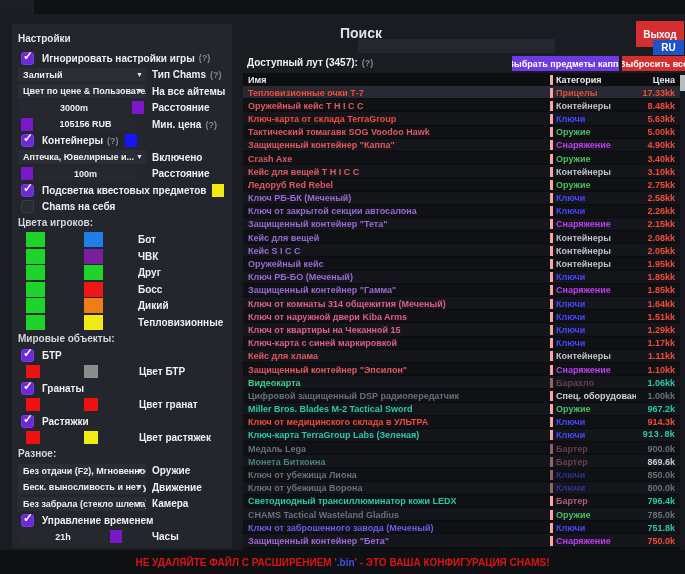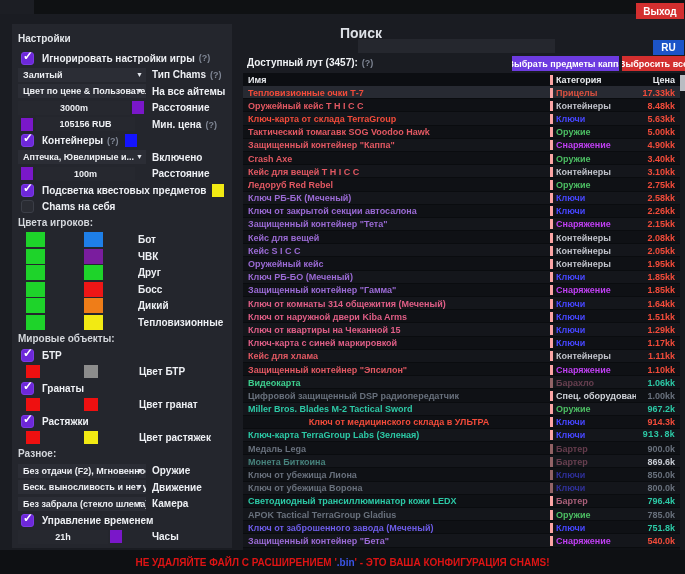--- a/index.html
+++ b/index.html
@@ -43,7 +43,7 @@
                 border:none;box-sizing:border-box;color:#eef0f4;font:bold 10px "Liberation Sans",sans-serif;padding:0 5px;}
   .btn{position:absolute;display:flex;align-items:center;justify-content:center;color:#fff;
        font-size:10px;cursor:pointer;overflow:hidden;white-space:nowrap;}
-  .btn-exit{left:636px;top:3px;width:48px;height:16px;}
+  .btn-exit{left:636px;top:21px;width:48px;height:26px;}
   .btn-ru{left:653px;top:40px;width:31px;height:15px;}
   .btn-kappa{left:512px;top:56px;width:107px;height:15px;font-size:9px;}
   .btn-dump{left:622px;top:56px;width:63px;height:15px;font-size:9px;}

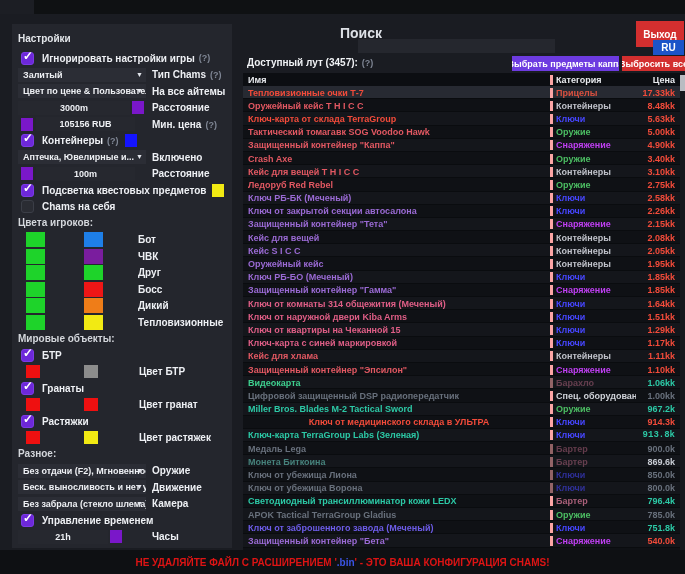--- a/index.html
+++ b/index.html
@@ -425,7 +425,7 @@
   </div>
 
   <div class="lrow">
-    <span class="c-name" style="color: rgb(242, 75, 58); text-align: center;">Ключ от медицинского склада в УЛЬТРА</span>
+    <span class="c-name" style="color: rgb(242, 75, 58);">Ключ от медицинского склада в УЛЬТРА</span>
     <span class="c-cat" style="color: rgb(70, 70, 255);">Ключи</span>
     <span class="c-price" style="color: rgb(242, 75, 58);">914.3k</span>
   </div>

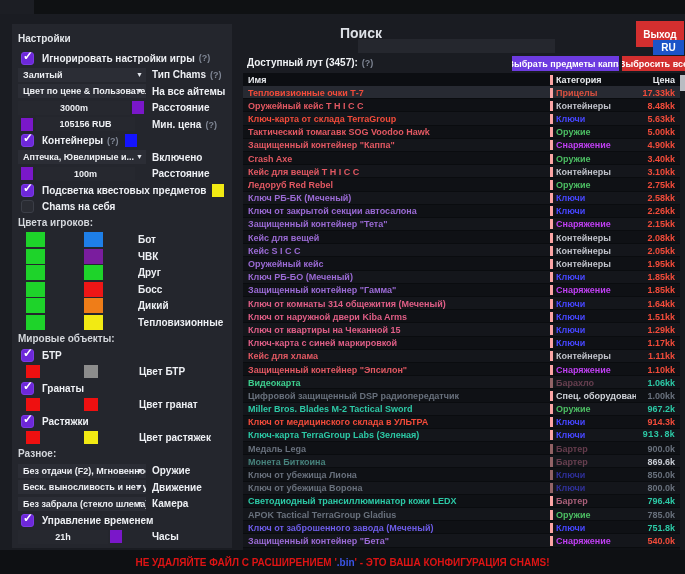--- a/index.html
+++ b/index.html
@@ -467,7 +467,7 @@
   </div>
 
   <div class="lrow">
-    <span class="c-name" style="color: rgb(104, 112, 124);">APOK Tactical TerraGroup Gladius</span>
+    <span class="c-name" style="color: rgb(104, 112, 124);">CHAMS Tactical Wasteland Gladius</span>
     <span class="c-cat" style="color: rgb(76, 191, 99);">Оружие</span>
     <span class="c-price" style="color: rgb(104, 112, 124);">785.0k</span>
   </div>

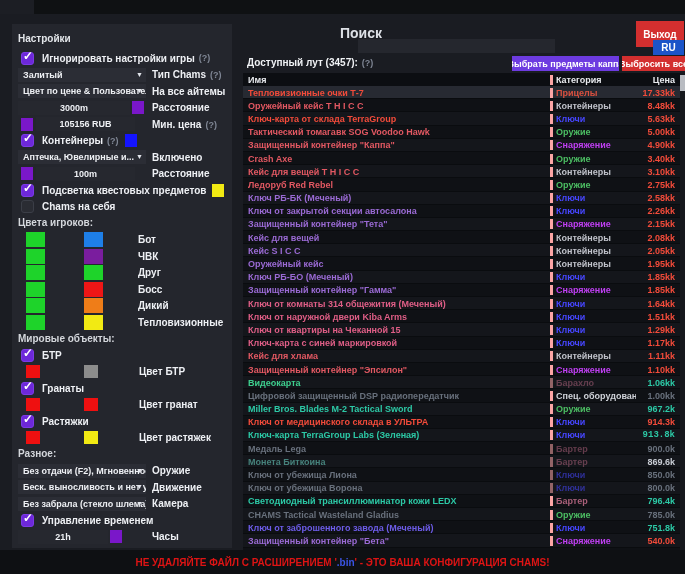--- a/index.html
+++ b/index.html
@@ -481,7 +481,7 @@
   <div class="lrow">
     <span class="c-name" style="color: rgb(154, 106, 212);">Защищенный контейнер "Бета"</span>
     <span class="c-cat" style="color: rgb(191, 63, 242);">Снаряжение</span>
-    <span class="c-price" style="color: rgb(242, 75, 58);">540.0k</span>
+    <span class="c-price" style="color: rgb(242, 75, 58);">750.0k</span>
   </div>
 
   <div class="lrow">

